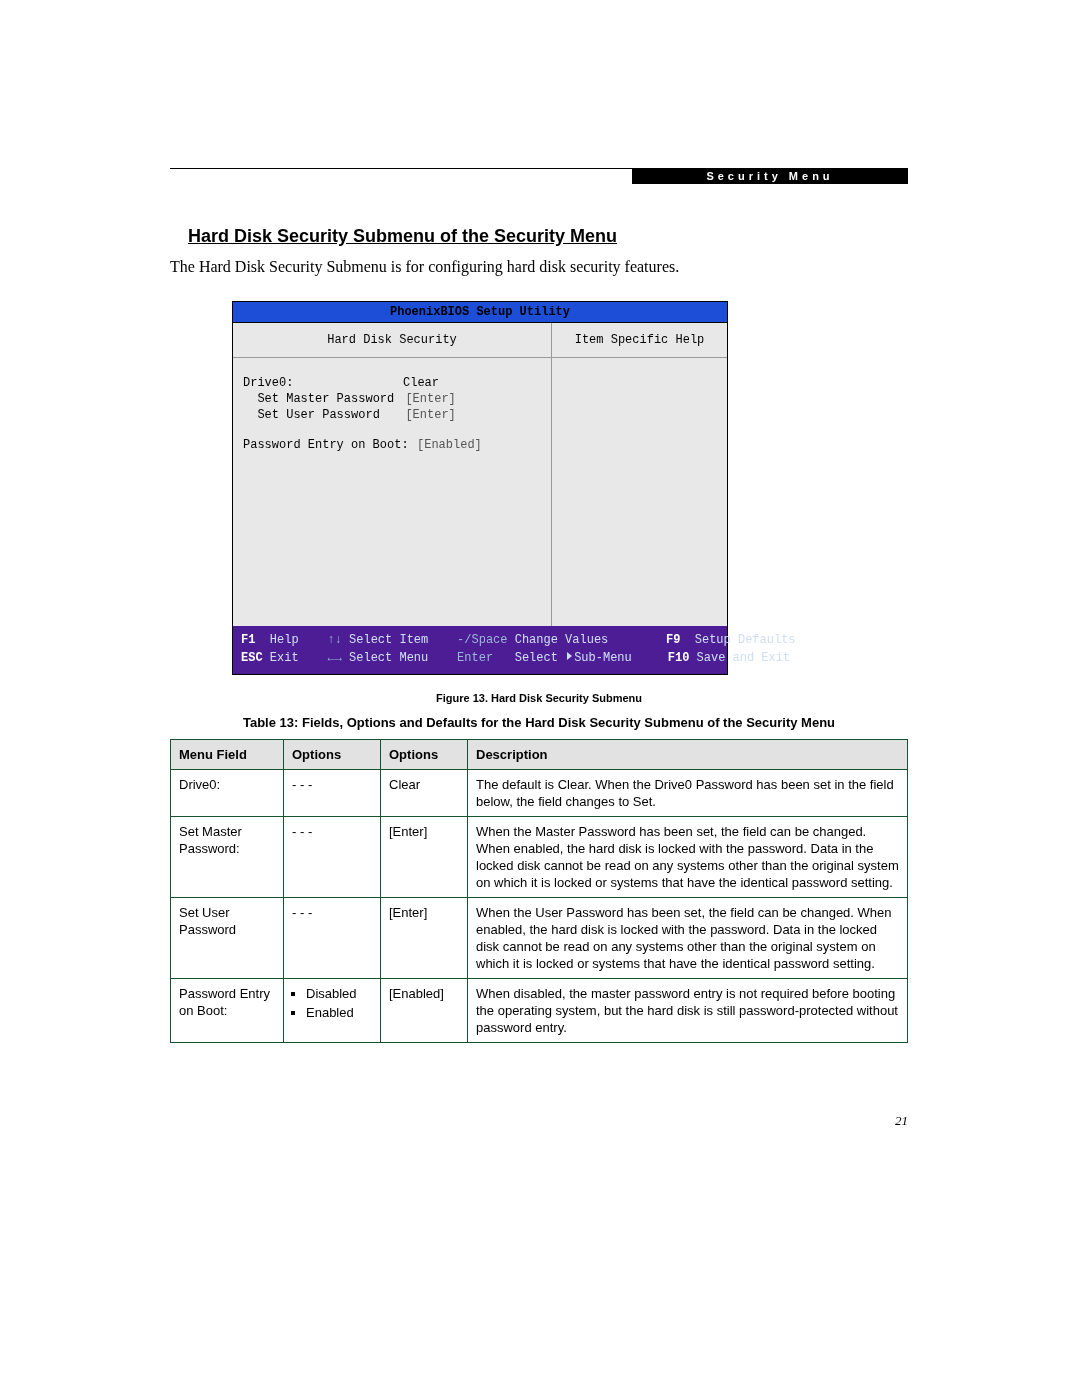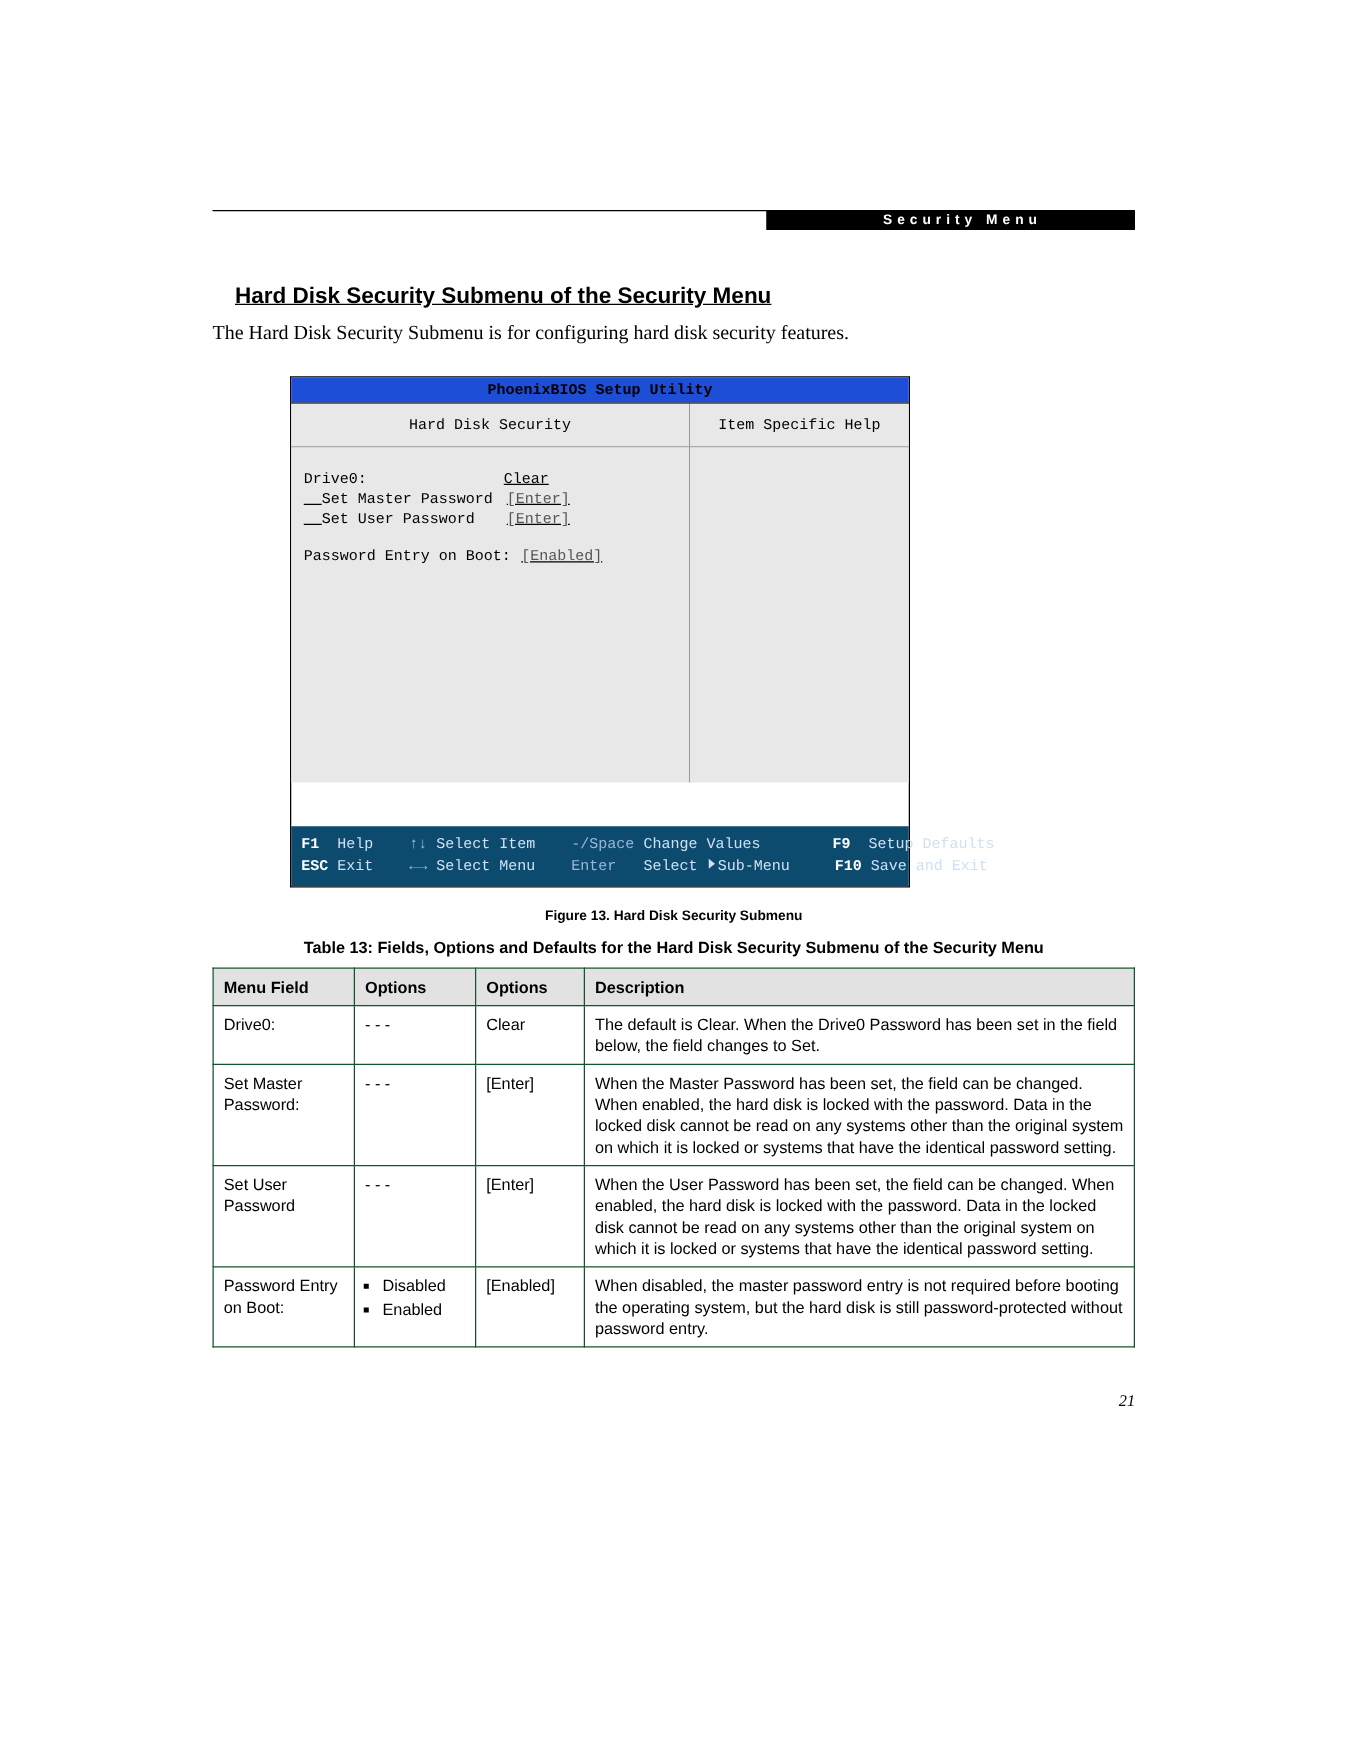--- a/index.html
+++ b/index.html
@@ -7,7 +7,7 @@
   .page{position:absolute;left:170px;top:168px;right:172px;}
   .rule{border-top:1px solid #000;height:0;margin:0;}
   .chapter-bar{position:absolute;right:0;top:0;width:276px;height:16px;background:#000;color:#fff;
-               font:bold 11px/16px Arial,Helvetica,sans-serif;letter-spacing:4px;text-align:center;padding-left:19px;}
+               font:bold 11px/16px Arial,Helvetica,sans-serif;letter-spacing:4px;text-align:center;}
   .h1{font:bold 18px/22px Arial,Helvetica,sans-serif;margin:56px 18px 8px;text-decoration:underline;}
   .intro{font:16px/24px Georgia,serif;margin:6px 0 22px;}
   

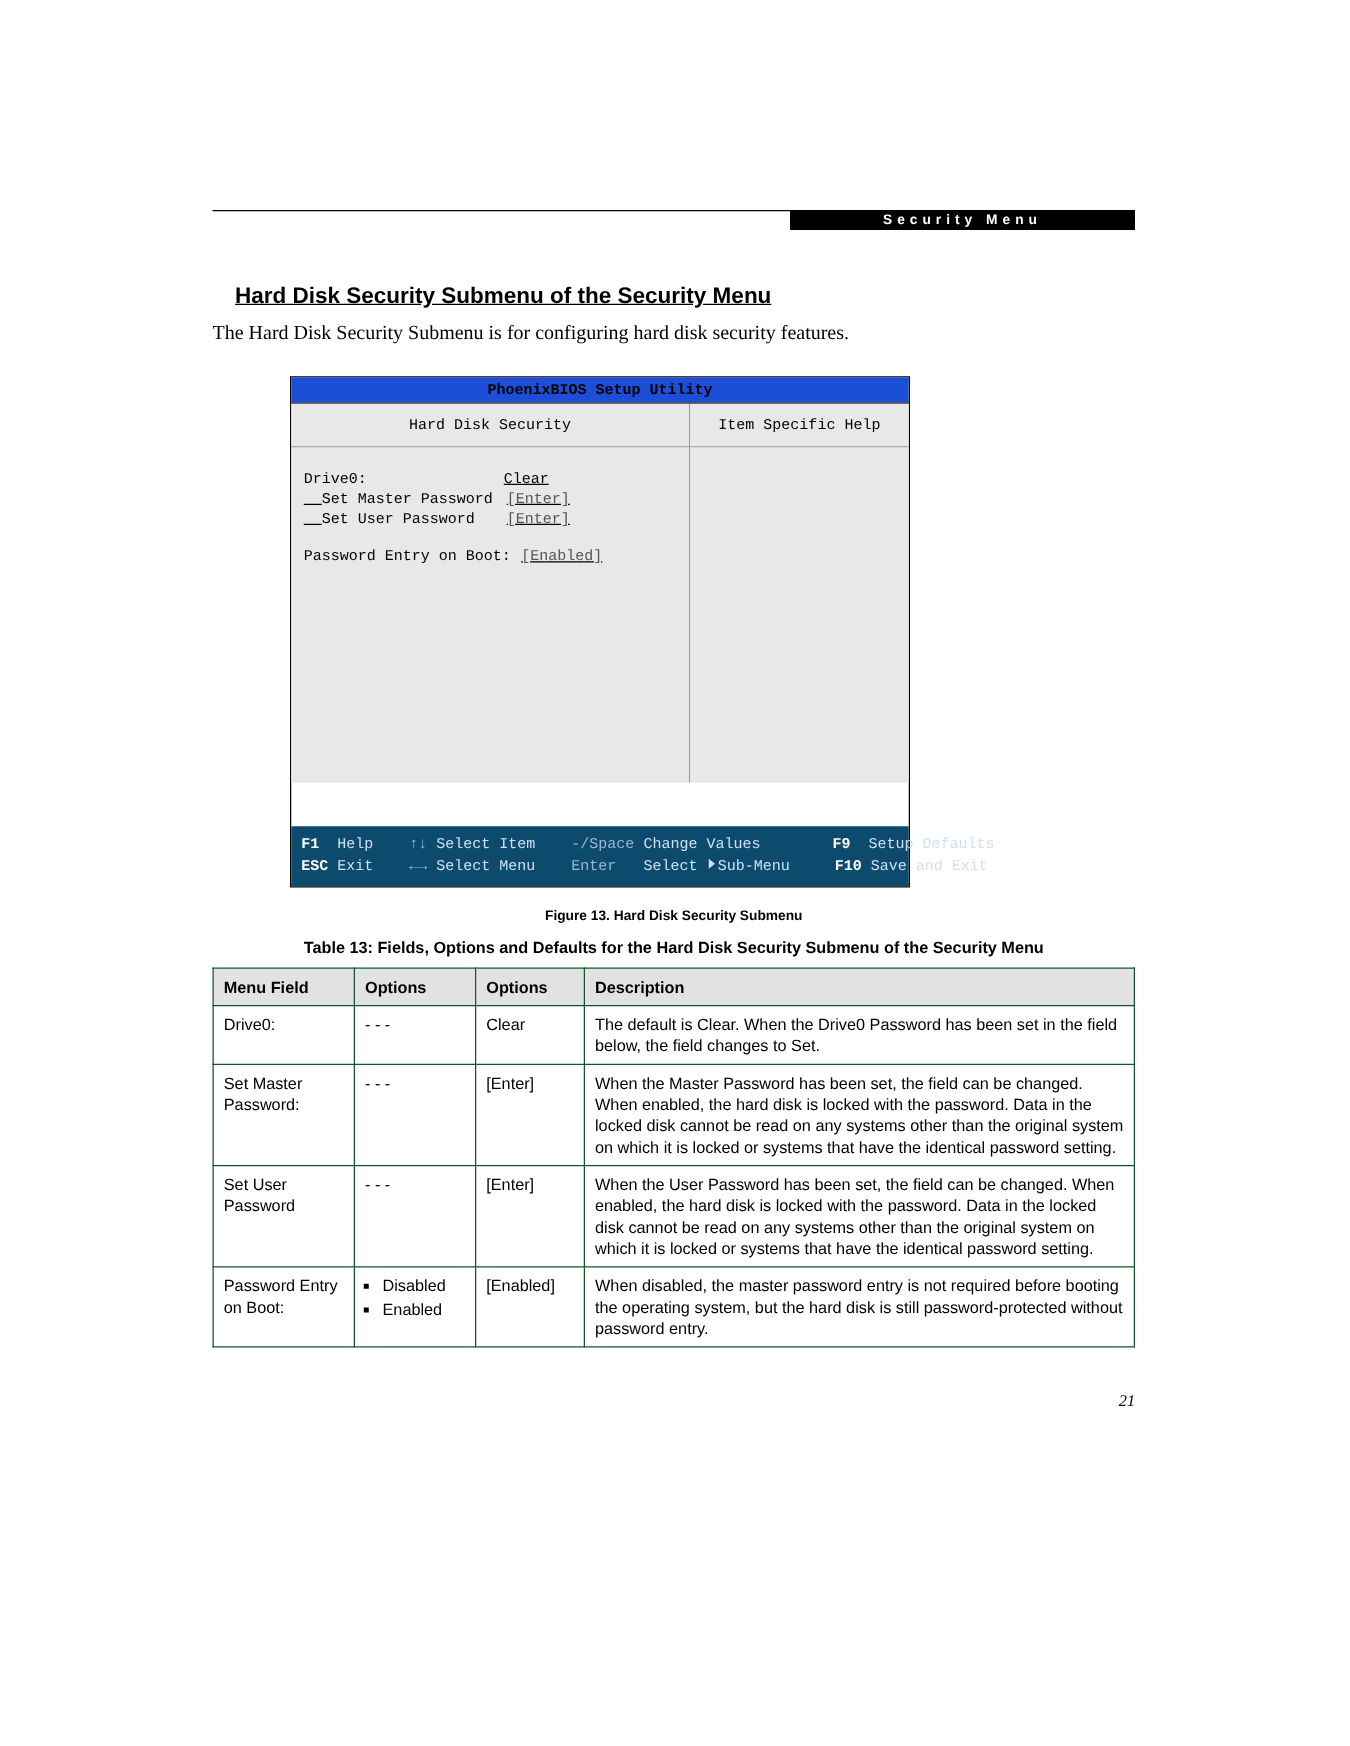--- a/index.html
+++ b/index.html
@@ -22,7 +22,7 @@
   .bios-subhdr{text-align:center;padding:10px 0;border-bottom:1px solid #999;background:#e8e8e8;}
   .bios-subhdr.left{border-right:0;}
   .bios-pane{background:#e8e8e8;padding:18px 10px 10px 10px;height:240px;}
-  .b-row{white-space:pre;margin-bottom:2px;text-decoration:underline;}
+  .b-row{white-space:pre;margin-bottom:2px;}
   .b-lbl{display:inline-block;width:160px;}
   .b-val{color:#555;}
   .bios-foot{background:#0c4a6e;color:#cfe0f3;padding:5px 8px 7px;line-height:18px;white-space:nowrap;margin-top:35px;}

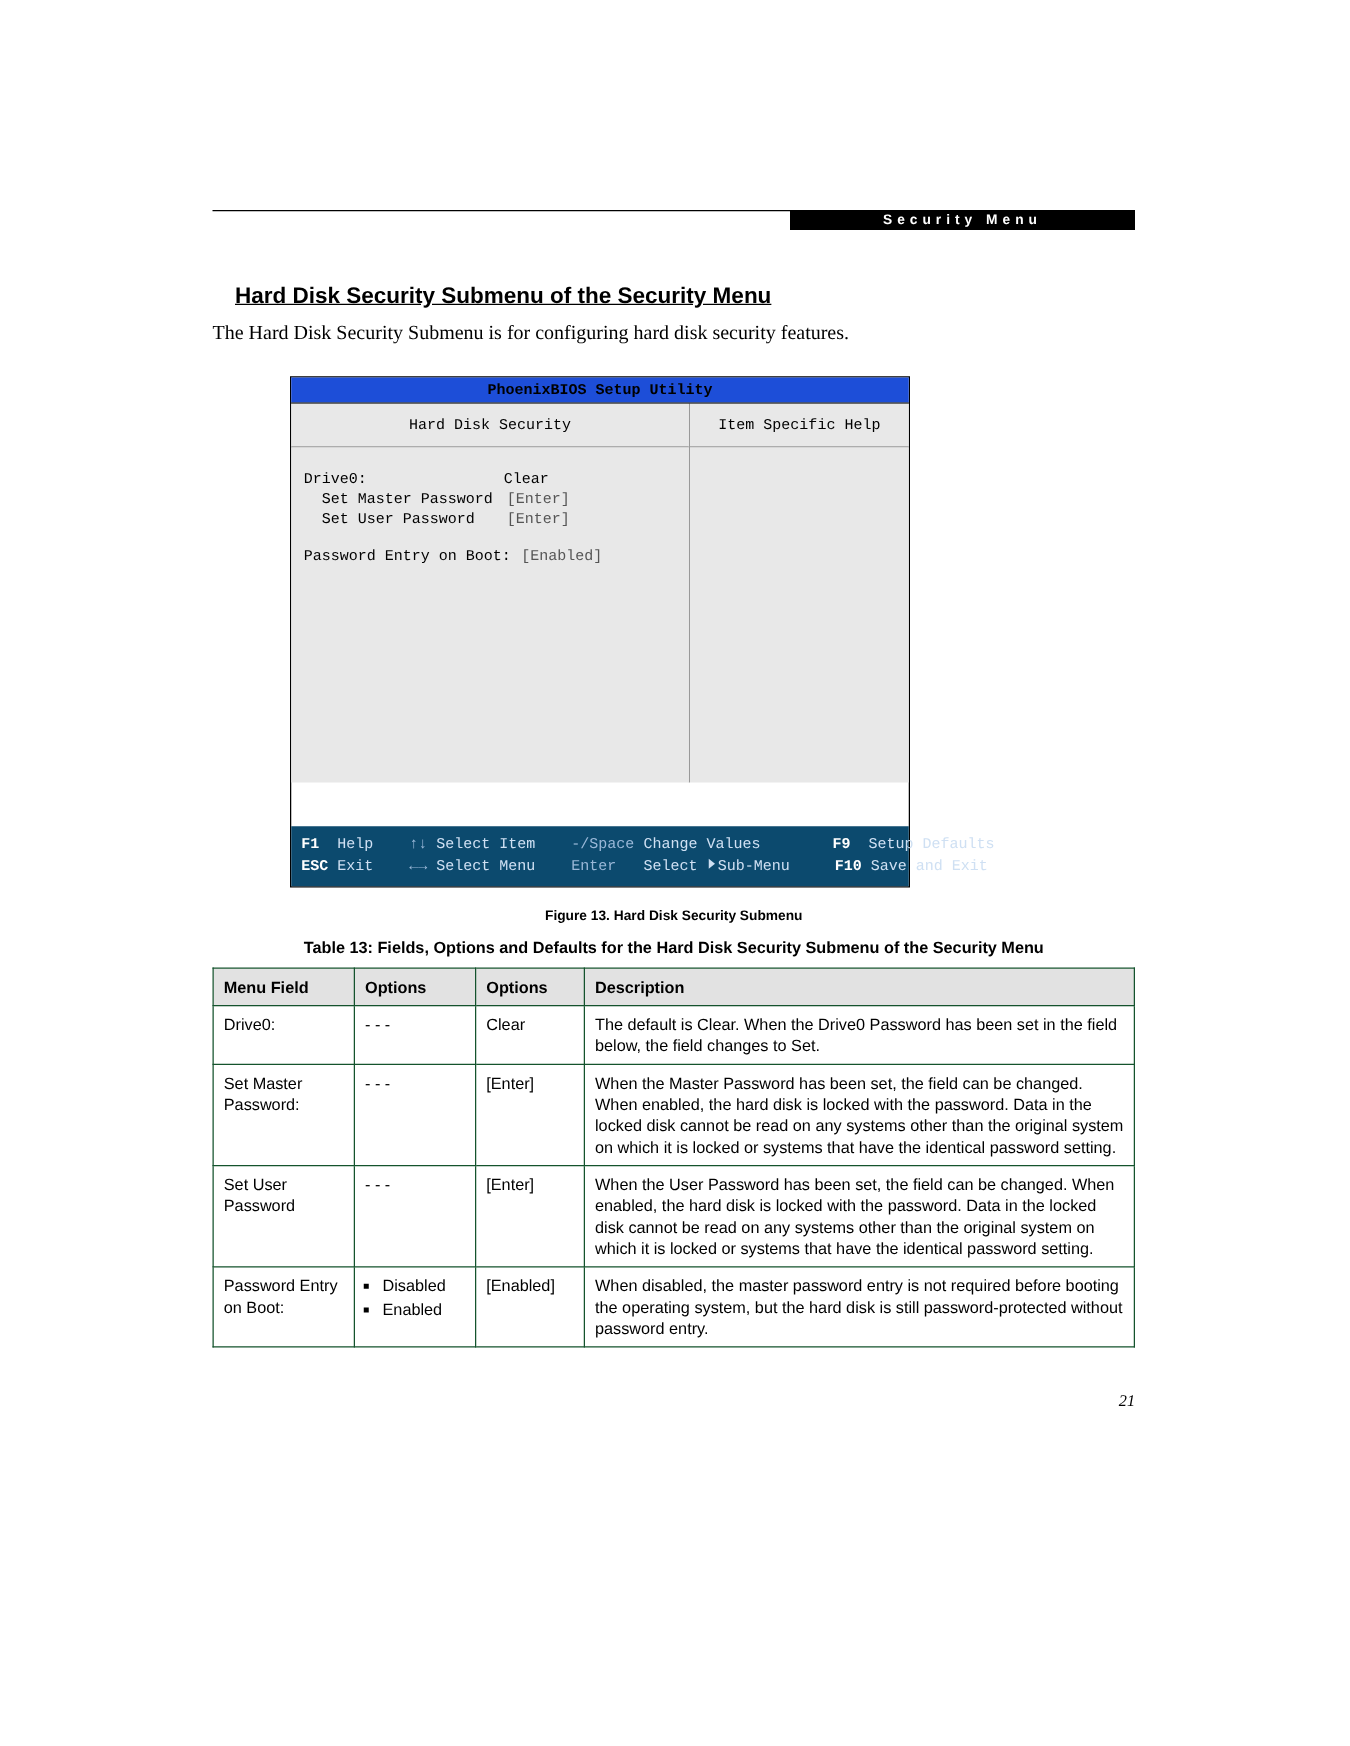--- a/index.html
+++ b/index.html
@@ -25,7 +25,7 @@
   .b-row{white-space:pre;margin-bottom:2px;}
   .b-lbl{display:inline-block;width:160px;}
   .b-val{color:#555;}
-  .bios-foot{background:#0c4a6e;color:#cfe0f3;padding:5px 8px 7px;line-height:18px;white-space:nowrap;margin-top:35px;}
+  .bios-foot{background:#4c1d95;color:#cfe0f3;padding:5px 8px 7px;line-height:18px;white-space:nowrap;}
   .bios-foot .k{color:#fff;font-weight:bold;}
   .bios-foot .g{color:#9ab8d8;}
   .tri{display:inline-block;width:0;height:0;border-left:5px solid #cfe0f3;border-top:4px solid transparent;

